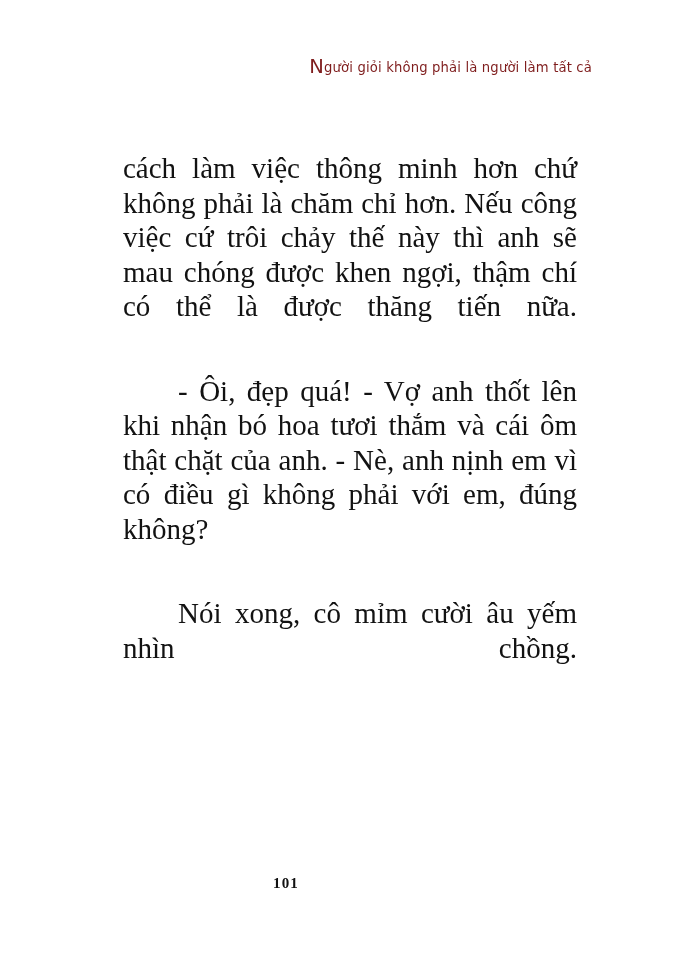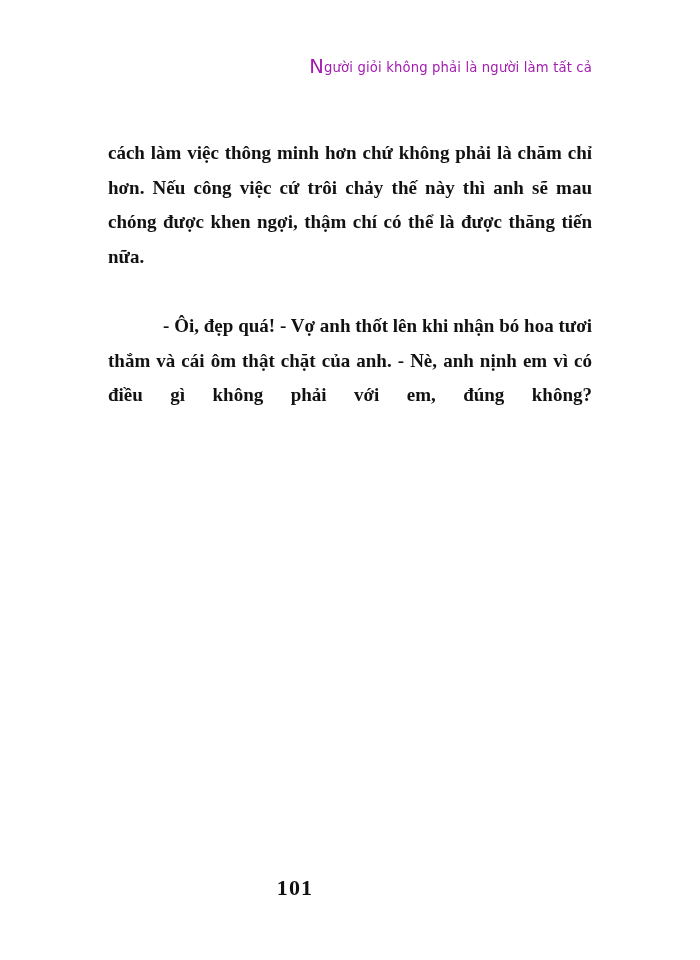--- a/index.html
+++ b/index.html
@@ -30,7 +30,7 @@
     font-family: "DejaVu Sans", "Liberation Sans", sans-serif;
     font-size: 13.2px;
     line-height: 18px;
-    color: #a21caf;
+    color: #7f1d1d;
     letter-spacing: 0.15px;
     white-space: nowrap;
   }

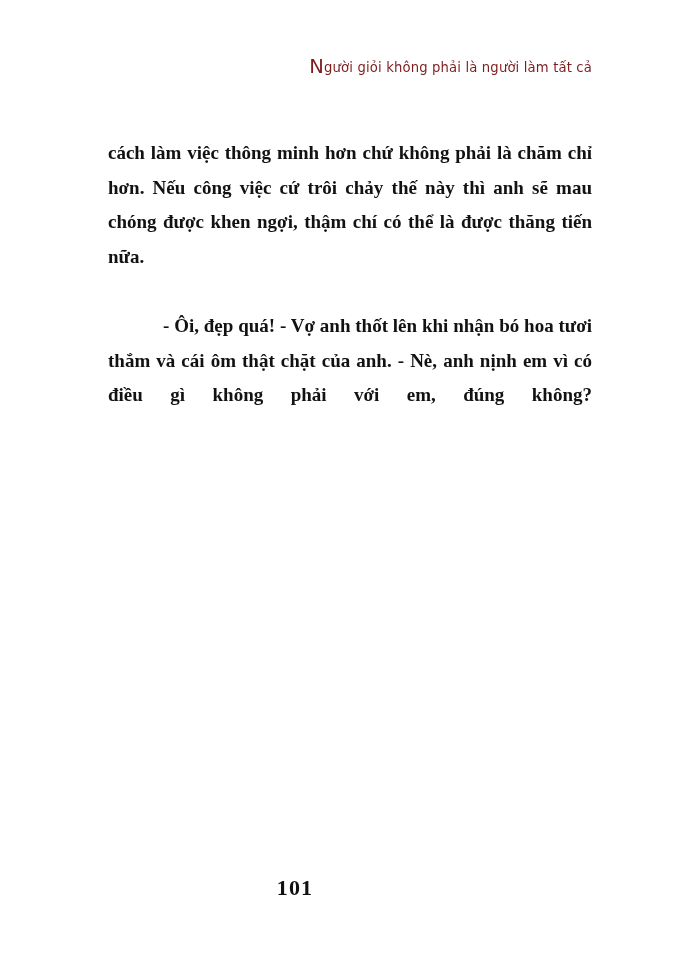--- a/index.html
+++ b/index.html
@@ -48,13 +48,13 @@
     width: 484px;
   }
   .para {
-    margin: 0;
+    margin: 15px;
     text-align: justify;
     text-justify: inter-word;
-    font-size: 19px;
+    font-size: 29px;
     line-height: 34.6px;
     color: #121212;
-    font-weight: 700;
+    font-weight: 400;
     -webkit-font-smoothing: antialiased;
   }
   .para.indent {

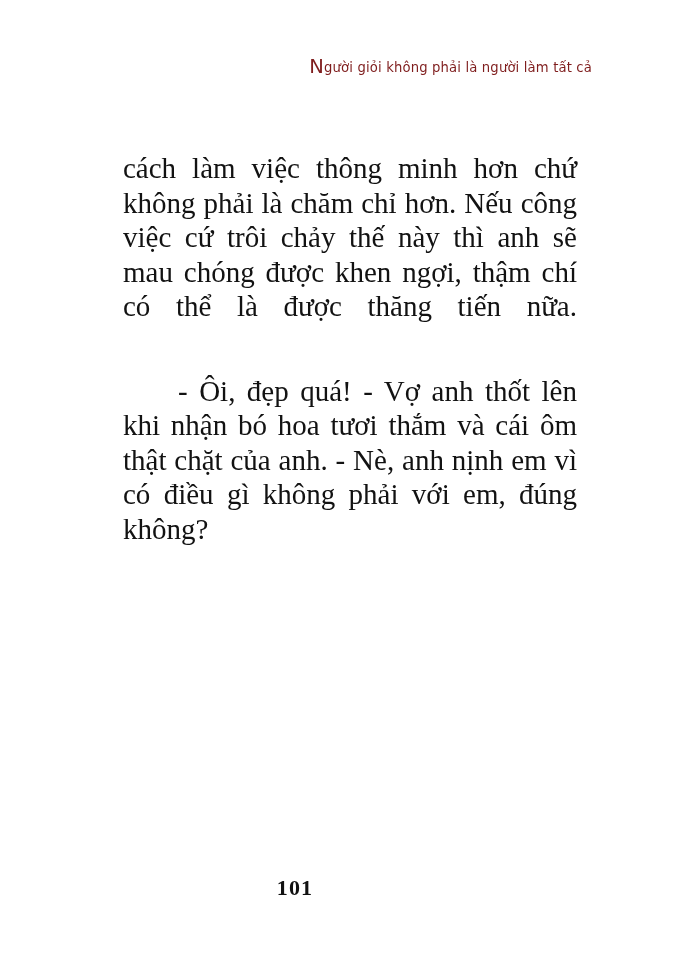--- a/index.html
+++ b/index.html
@@ -94,6 +94,7 @@
   <div class="textblock">
     <p class="para">cách làm việc thông minh hơn chứ không phải là chăm chỉ hơn. Nếu công việc cứ trôi chảy thế này thì anh sẽ mau chóng được khen ngợi, thậm chí có thể là được thăng tiến nữa.</p>
     <p class="para indent">- Ôi, đẹp quá! - Vợ anh thốt lên khi nhận bó hoa tươi thắm và cái ôm thật chặt của anh. - Nè, anh nịnh em vì có điều gì không phải với em, đúng không?</p>
+    <p class="para indent">Nói xong, cô mỉm cười âu yếm nhìn chồng.</p>
   </div>
 
   <div class="folio">101</div>

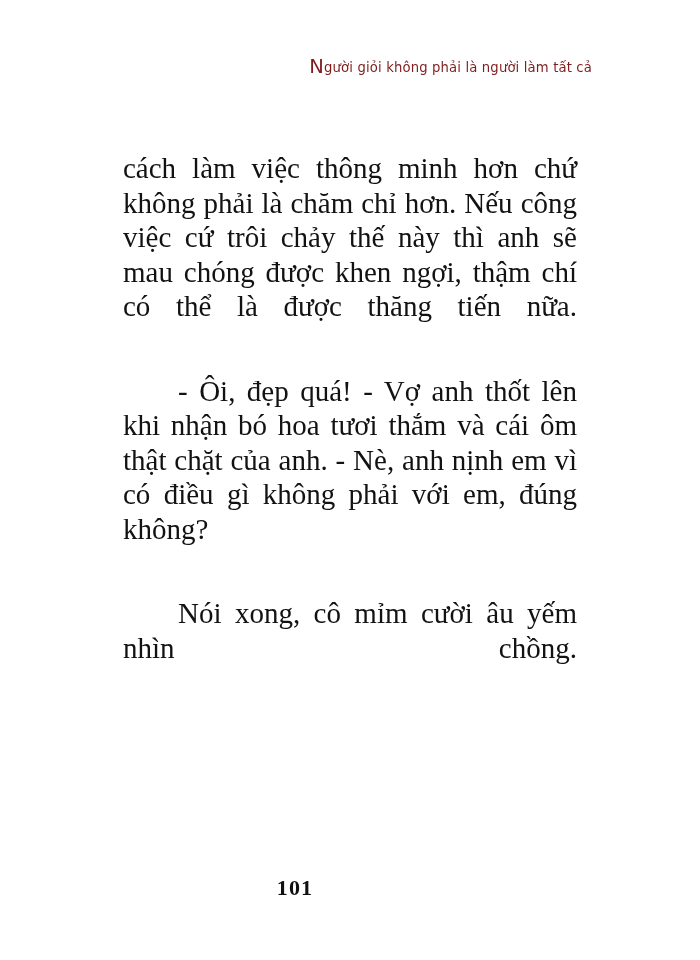--- a/index.html
+++ b/index.html
@@ -76,10 +76,9 @@
     text-align: center;
     font-family: "Liberation Serif", "DejaVu Serif", serif;
     font-weight: bold;
-    font-size: 22px;
+    font-size: 15px;
     letter-spacing: 1.2px;
     color: #111111;
-    padding-left: 9px;
   }
 </style>
 </head>

